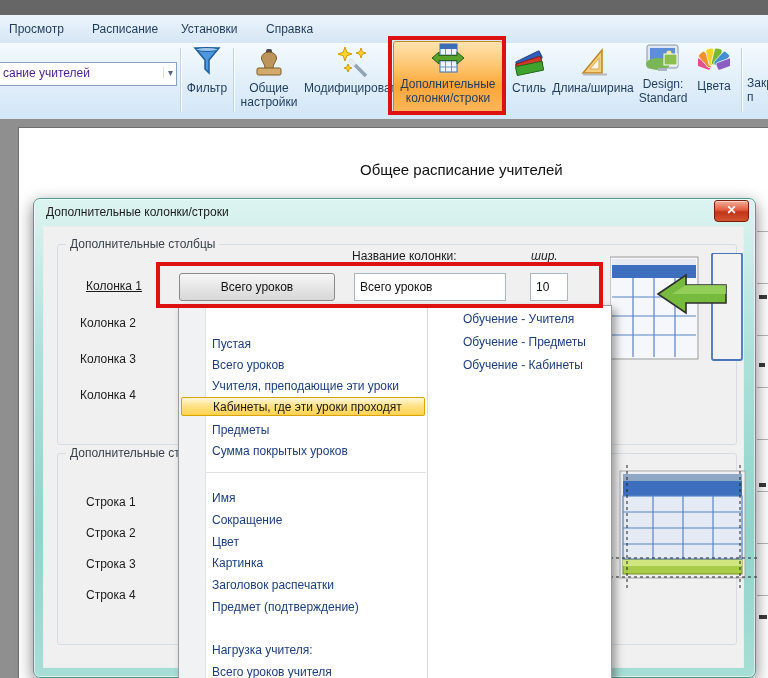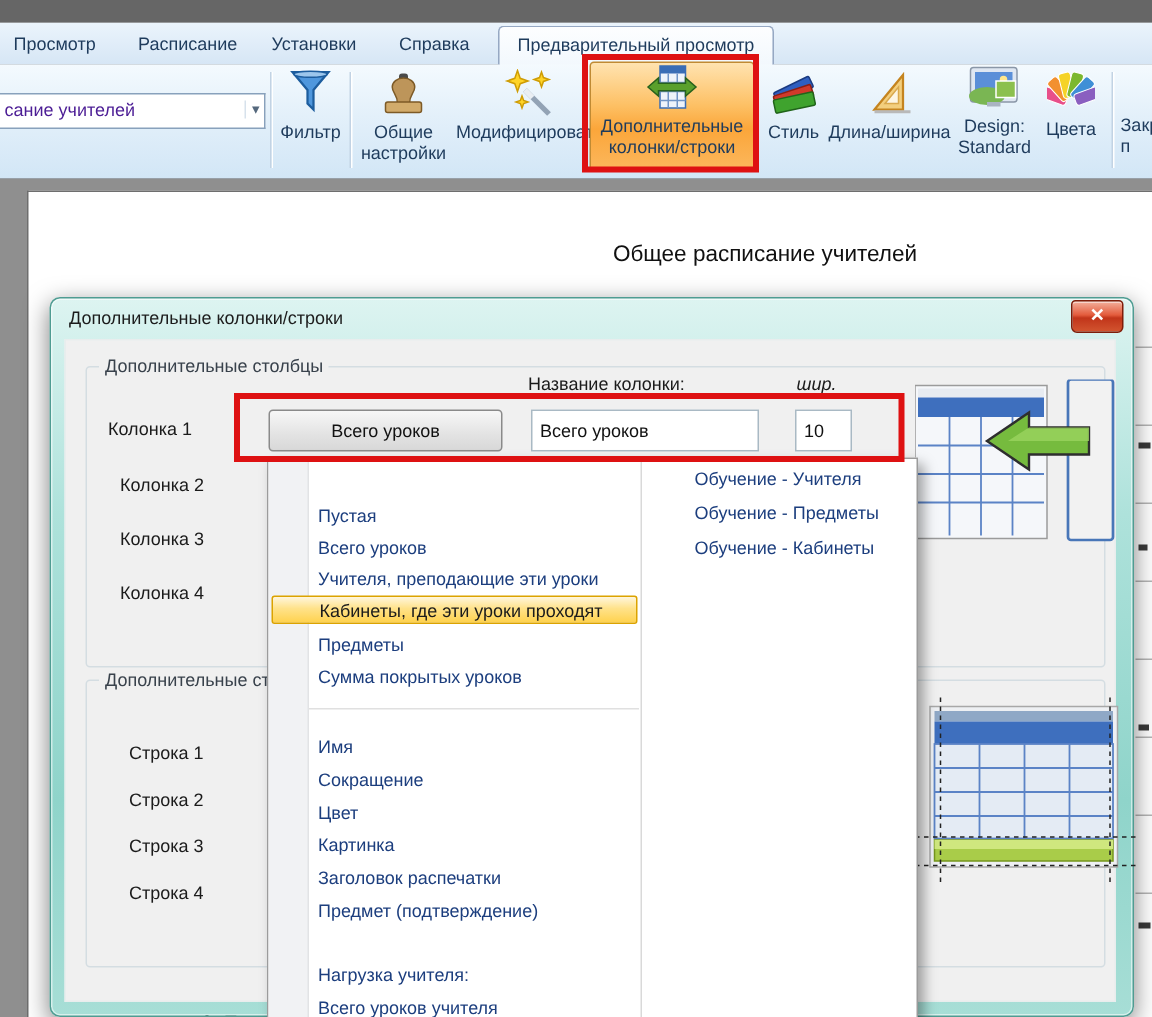--- a/index.html
+++ b/index.html
@@ -115,7 +115,6 @@
     <div class="tab t2">Установки</div>
     <div class="tab t3">Справка</div>
   </div>
-  <div class="tab-active">Предварительный просмотр</div>
 
   <div class="toolbar"></div>
 

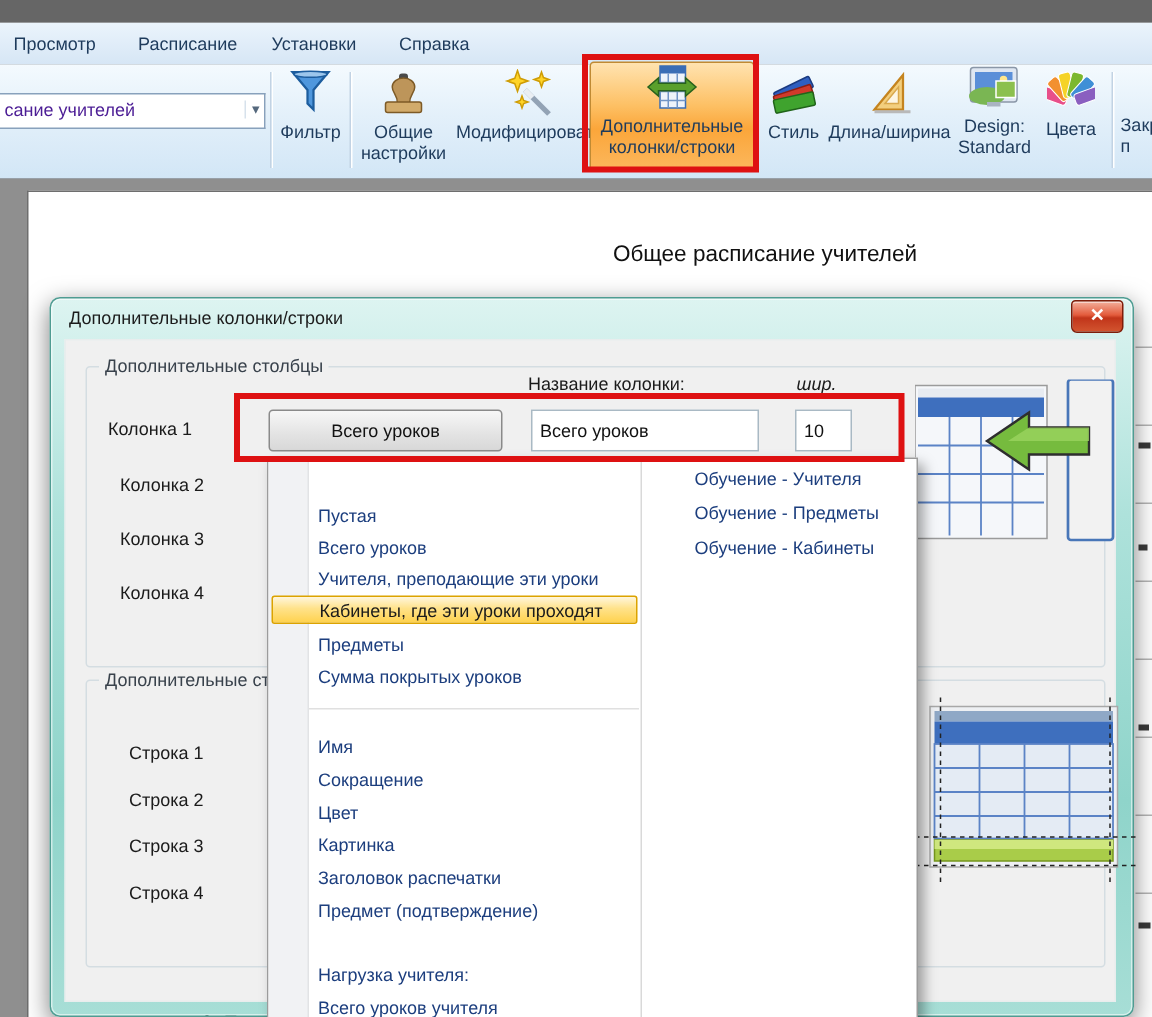--- a/index.html
+++ b/index.html
@@ -45,7 +45,7 @@
   .preview{position:absolute;left:0;top:104px;width:768px;height:574px;background:#8f8f8f;}
   .page{position:absolute;left:18px;top:112px;width:750px;height:566px;background:#fff;
         border-left:1px solid #6e6e6e;border-top:1px solid #6e6e6e;}
-  .page-title{position:absolute;left:360px;top:146px;width:300px;text-align:center;
+  .page-title{position:absolute;left:360px;top:146px;width:300px;text-align:left;
         font-size:15px;color:#101010;}
   .sl{position:absolute;left:757px;width:11px;height:1px;background:#b5b5b5;}
   .sm{position:absolute;left:759px;height:4px;background:#3a3a3a;}

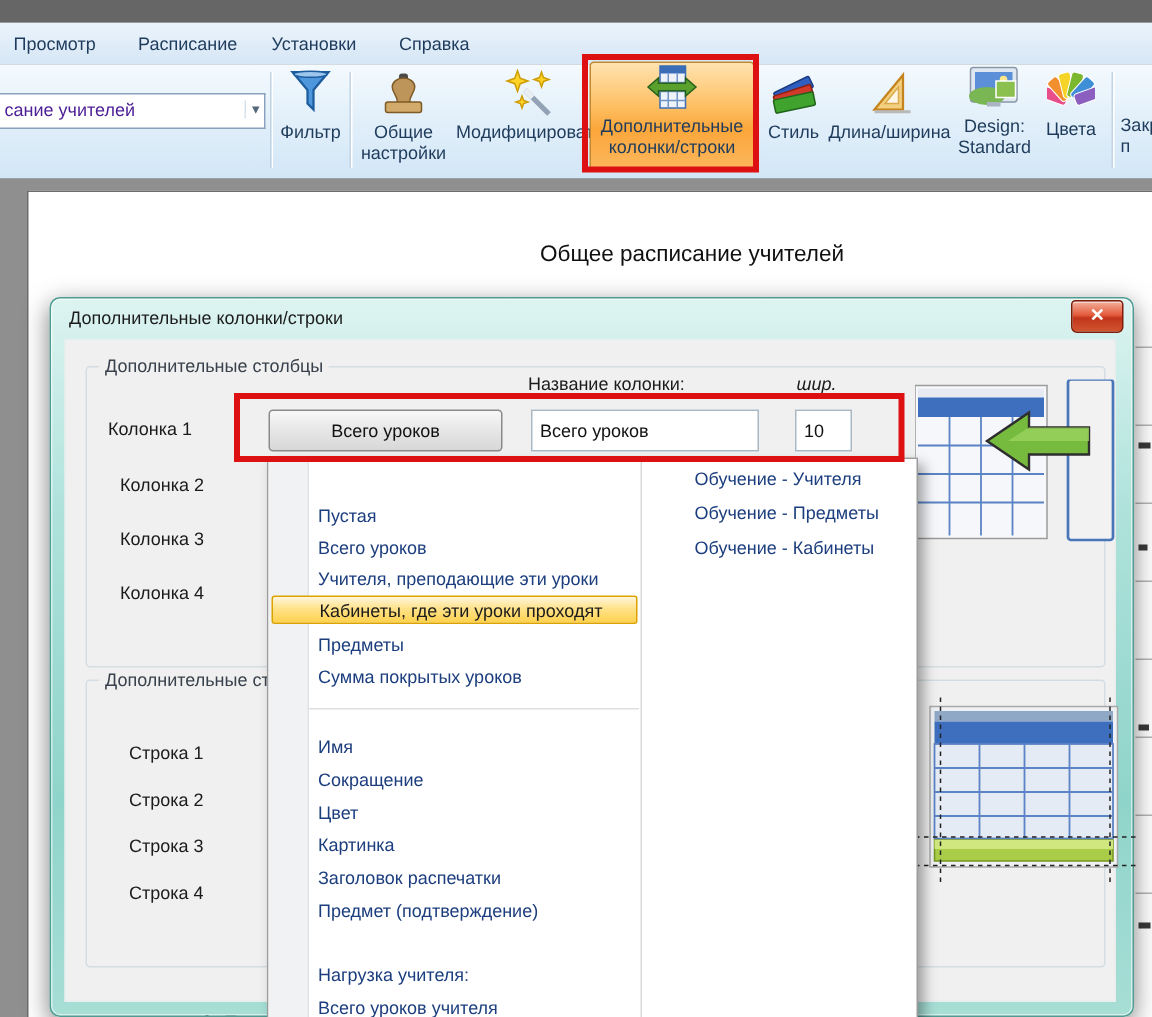--- a/index.html
+++ b/index.html
@@ -75,7 +75,7 @@
   .lbl{position:absolute;font-size:12px;color:#1b1b1b;white-space:nowrap;}
   .l-name{left:308px;top:22px;}
   .l-shir{left:487px;top:22px;font-style:italic;}
-  .lc0{left:28px;top:52px;}.lc1{left:36px;top:89px;}.lc2{left:36px;top:125px;}.lc3{left:36px;top:161px;}
+  .lc0{left:42px;top:52px;text-decoration:underline;}.lc1{left:36px;top:89px;}.lc2{left:36px;top:125px;}.lc3{left:36px;top:161px;}
   .lr0{left:42px;top:268px;}.lr1{left:42px;top:299px;}.lr2{left:42px;top:330px;}.lr3{left:42px;top:361px;}
   .btn{position:absolute;left:135px;top:46px;width:156px;height:28px;box-sizing:border-box;
         background:linear-gradient(#f7f7f7,#e3e3e3 60%,#d8d8d8);border:1px solid #8a8a8a;

